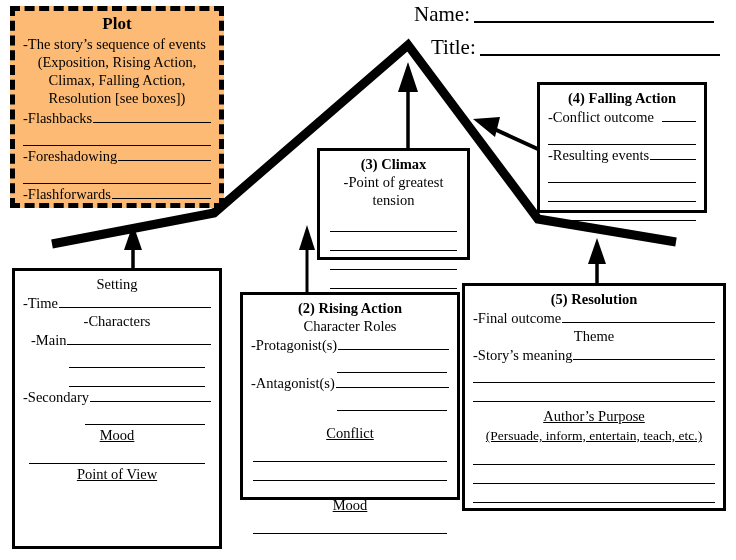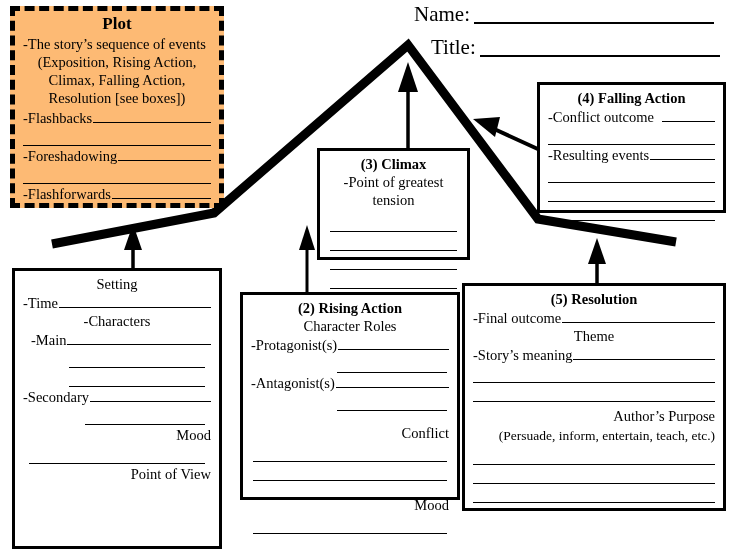--- a/index.html
+++ b/index.html
@@ -12,7 +12,7 @@
 
   
   .hdr{position:absolute;}
-  .hdr-row{display:flex;align-items:center;}
+  .hdr-row{display:flex;align-items:flex-start;}
   .hdr-label{font-size:21px;line-height:21px;white-space:nowrap;}
   .hdr-line{border-bottom:2px solid #000;width:240px;margin-left:4px;height:17px;}
 

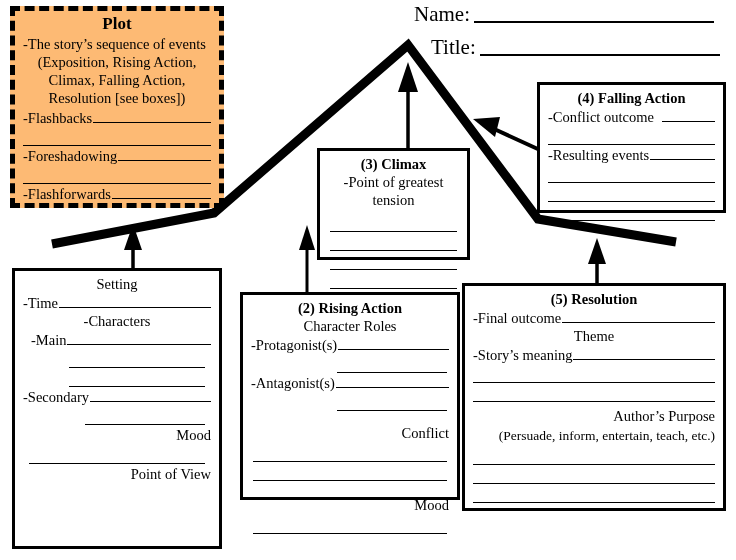--- a/index.html
+++ b/index.html
@@ -179,7 +179,7 @@
     </div>
   </div>
 
-  <div class="box" style="left:537px;top:82px;width:189px;height:131px;">
+  <div class="box" style="left:537px;top:82px;width:170px;height:131px;">
     <div class="box-inner">
       <div class="btitle">(4) Falling Action</div>
       <div class="brow">

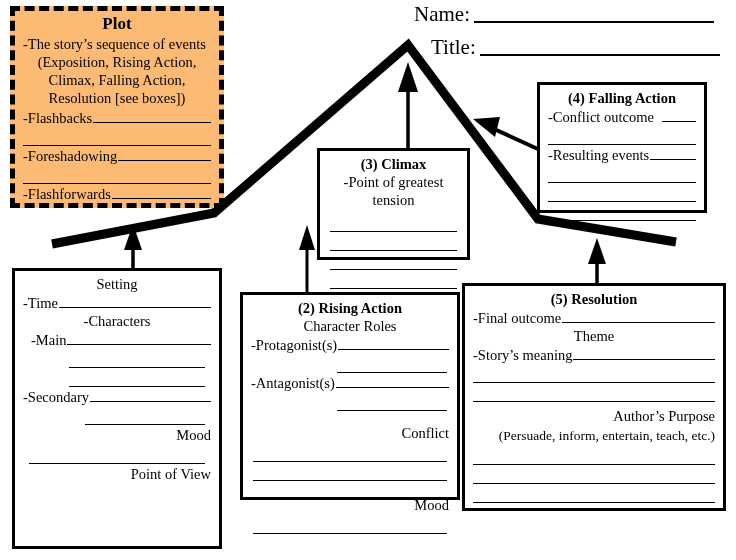--- a/index.html
+++ b/index.html
@@ -26,7 +26,7 @@
   .brow .fill{flex:1 1 auto;border-bottom:1.6px solid #000;height:14px;margin-left:1px;}
   .bline{border-bottom:1.6px solid #000;height:18px;margin:0 2px;}
   .bline.sh{margin:0 18px;}
-  .ctr{text-align:right;font-size:14.5px;line-height:20px;}
+  .ctr{text-align:center;font-size:14.5px;line-height:20px;text-decoration:underline;}
   .ctr.small{font-size:13.5px;}
 
   

